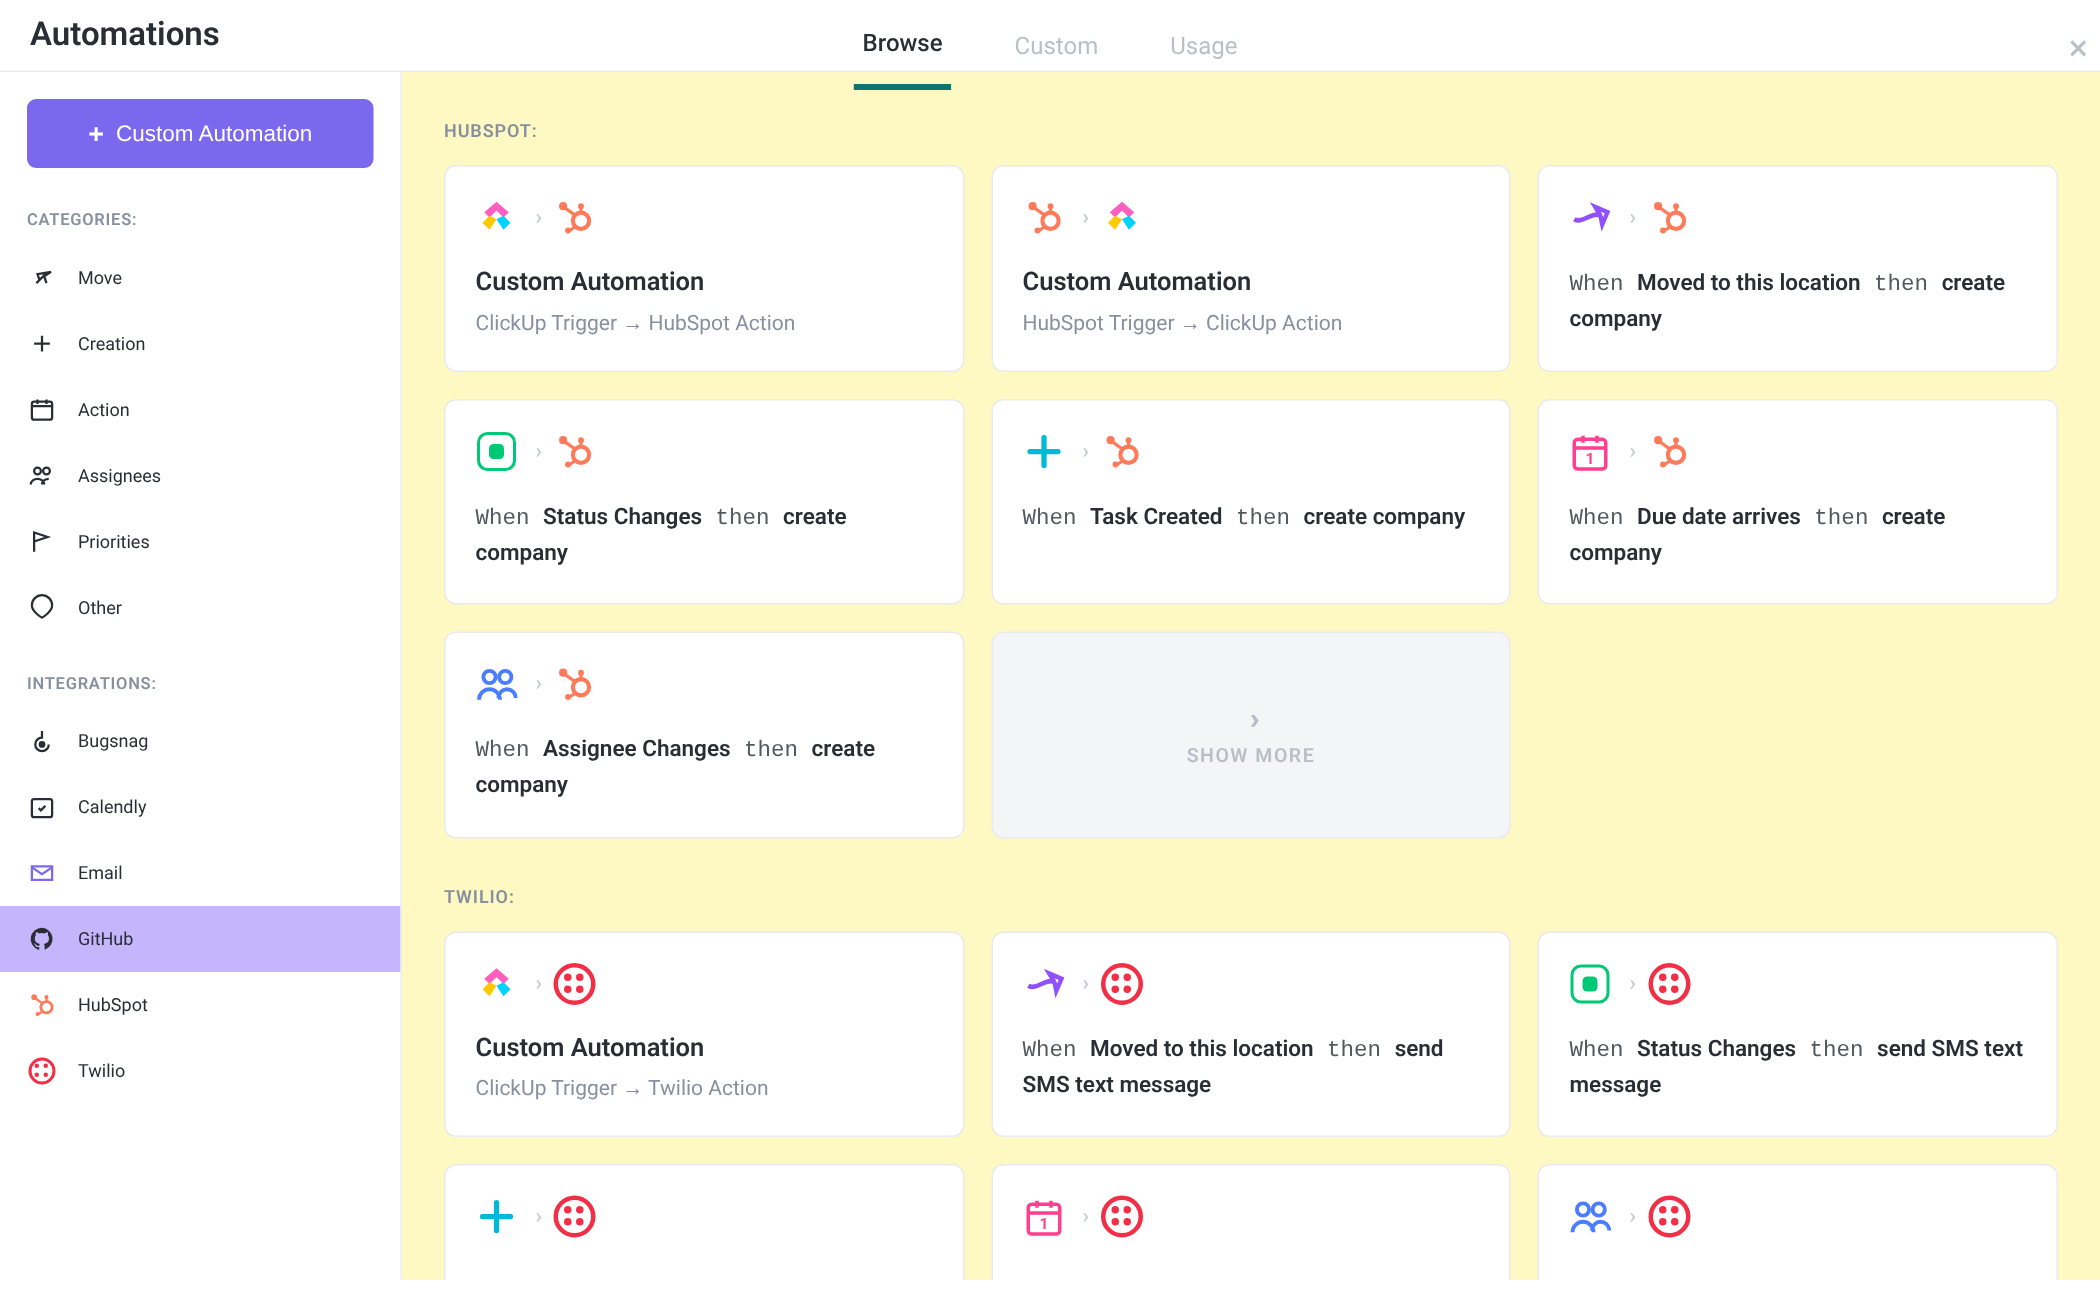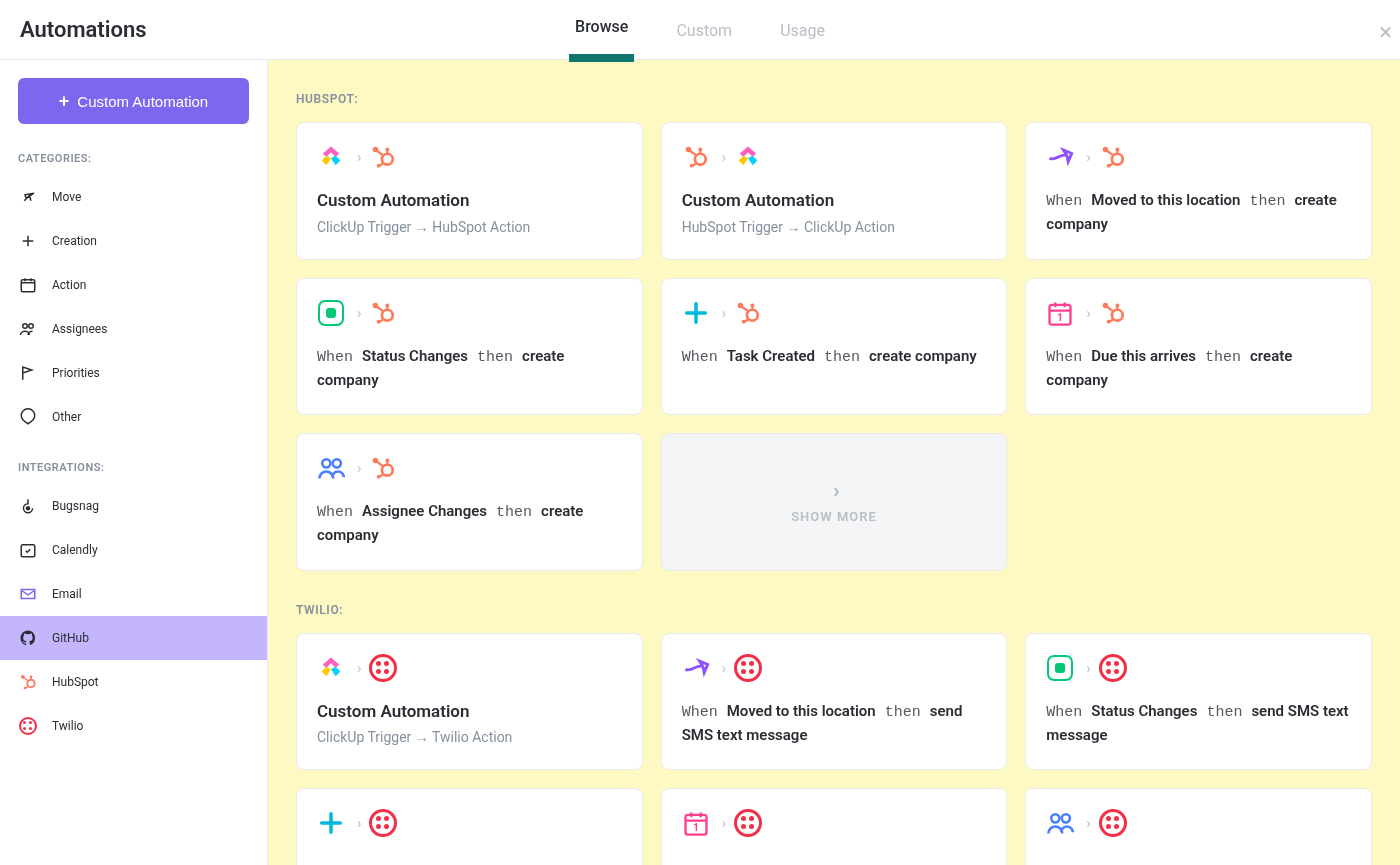--- a/index.html
+++ b/index.html
@@ -4,7 +4,7 @@
 <style>
   * { box-sizing: border-box; margin: 0; padding: 0; }
   body { font-family: -apple-system, BlinkMacSystemFont, "Segoe UI", Roboto, sans-serif; background: #fff; color: #2a2e34; width: 1400px; height: 865px; overflow: hidden; }
-  .header { display: flex; align-items: center; height: 60px; border-bottom: 1px solid #e8eaed; position: relative; padding: 0 20px; }
+  .header { display: flex; align-items: center; height: 48px; border-bottom: 1px solid #e8eaed; position: relative; padding: 0 20px; }
   .header-title { font-size: 22px; font-weight: 600; }
   .tabs { position: absolute; left: 50%; top: 0; transform: translateX(-50%); display: flex; gap: 36px; height: 60px; align-items: center; }
   .tab { font-size: 16px; color: #b9bec7; padding: 18px 6px; cursor: pointer; }

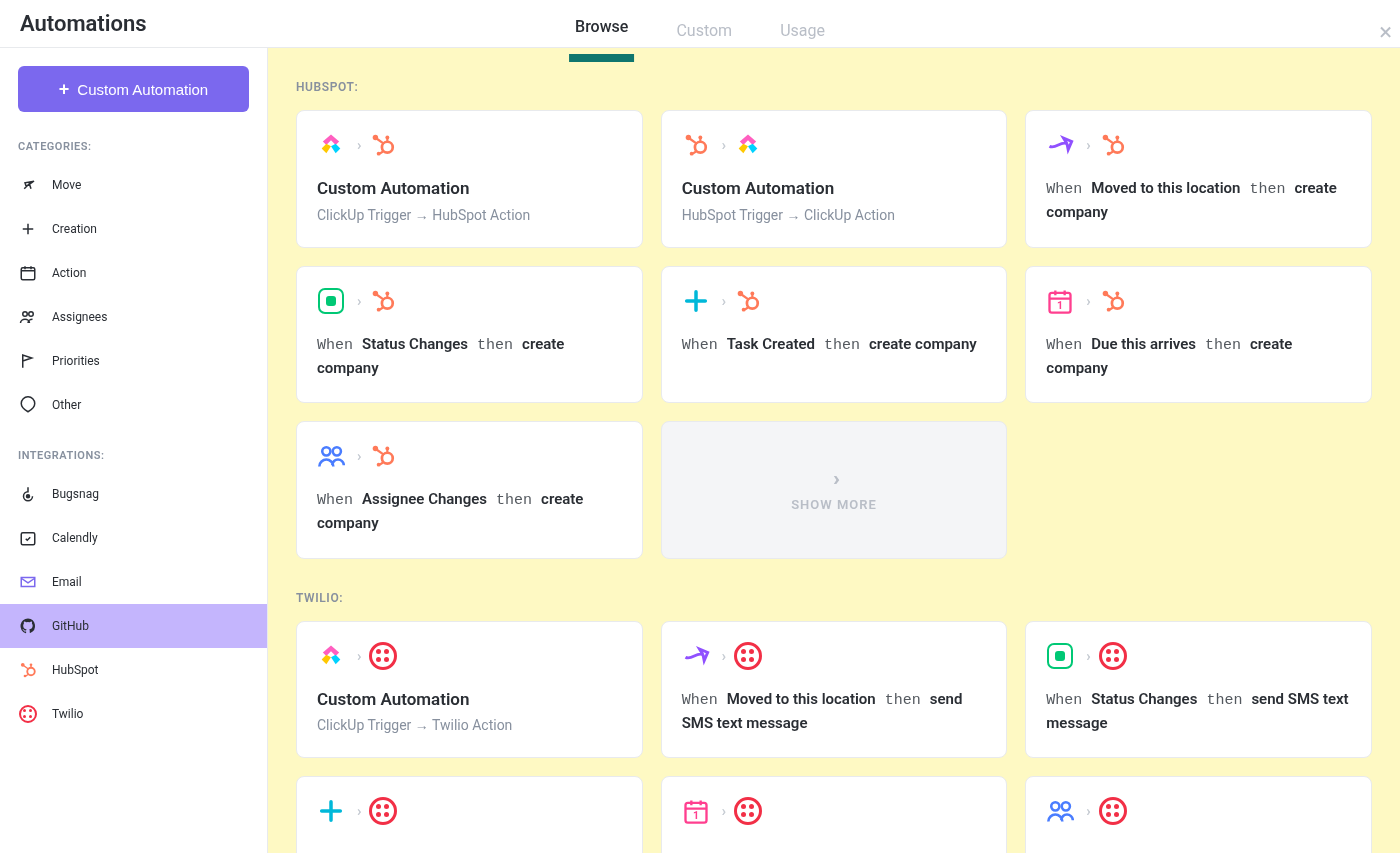--- a/index.html
+++ b/index.html
@@ -8,7 +8,7 @@
   .header-title { font-size: 22px; font-weight: 600; }
   .tabs { position: absolute; left: 50%; top: 0; transform: translateX(-50%); display: flex; gap: 36px; height: 60px; align-items: center; }
   .tab { font-size: 16px; color: #b9bec7; padding: 18px 6px; cursor: pointer; }
-  .tab.active { color: #2a2e34; font-weight: 500; border-bottom: 8px solid #0f766e; }
+  .tab.active { color: #2a2e34; font-weight: 500; border-bottom: 4px solid #0f766e; }
   .close-x { position: absolute; right: 8px; top: 18px; font-size: 24px; color: #b9bec7; cursor: pointer; }
   .body { display: flex; height: calc(865px - 60px); }
   .sidebar { width: 268px; border-right: 1px solid #e8eaed; padding: 18px 0; overflow-y: auto; }

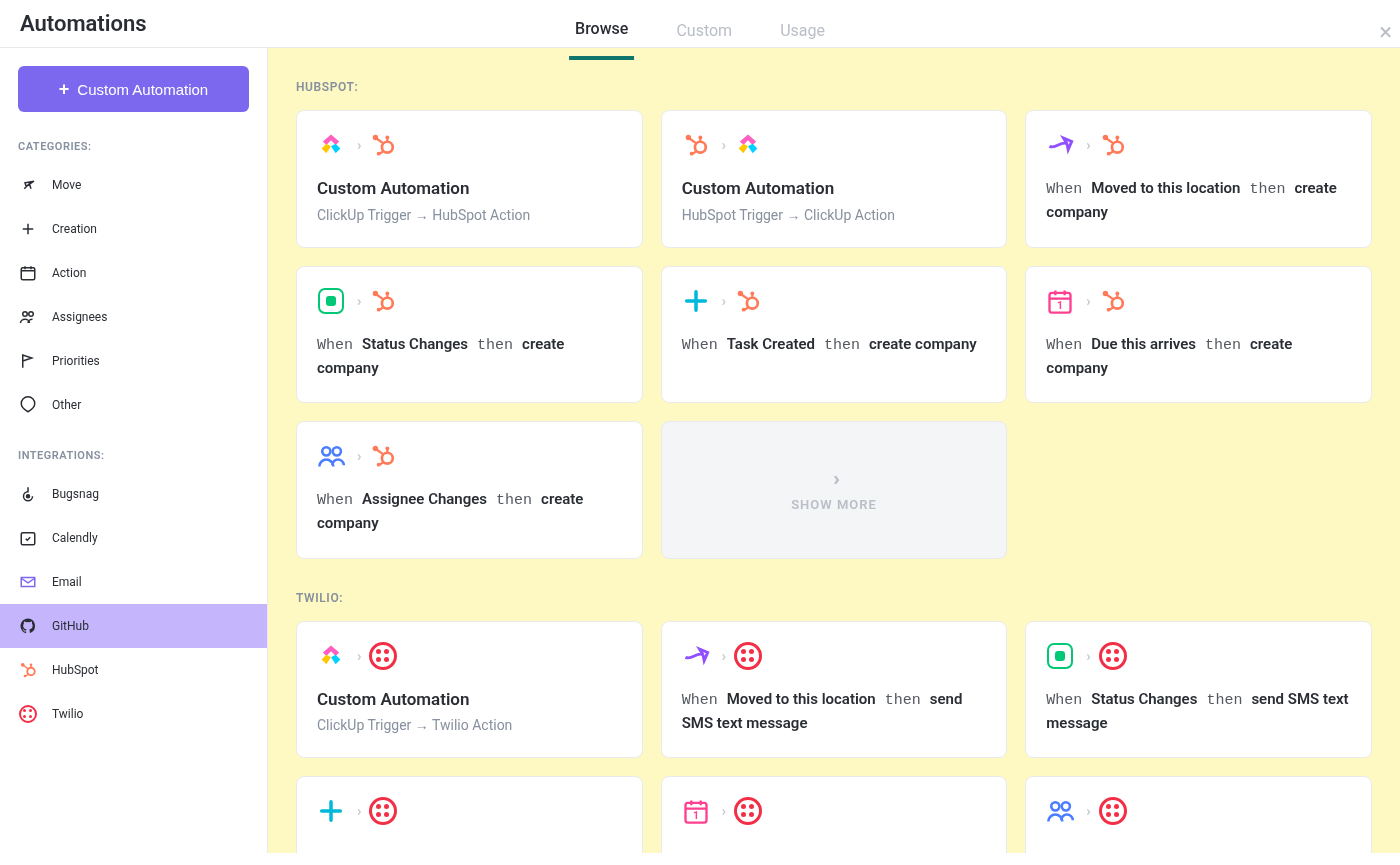--- a/index.html
+++ b/index.html
@@ -308,7 +308,7 @@
               </svg>
             </span>
           </div>
-          <div class="card-desc"><span class="light">When </span><span class="bold">Due this arrives</span><span class="light"> then </span><span class="bold">create company</span></div>
+          <div class="card-desc"><span class="light">When </span><span class="bold">Due date arrives</span><span class="light"> then </span><span class="bold">create company</span></div>
         </div>
         <div class="card">
           <div class="card-icons">

